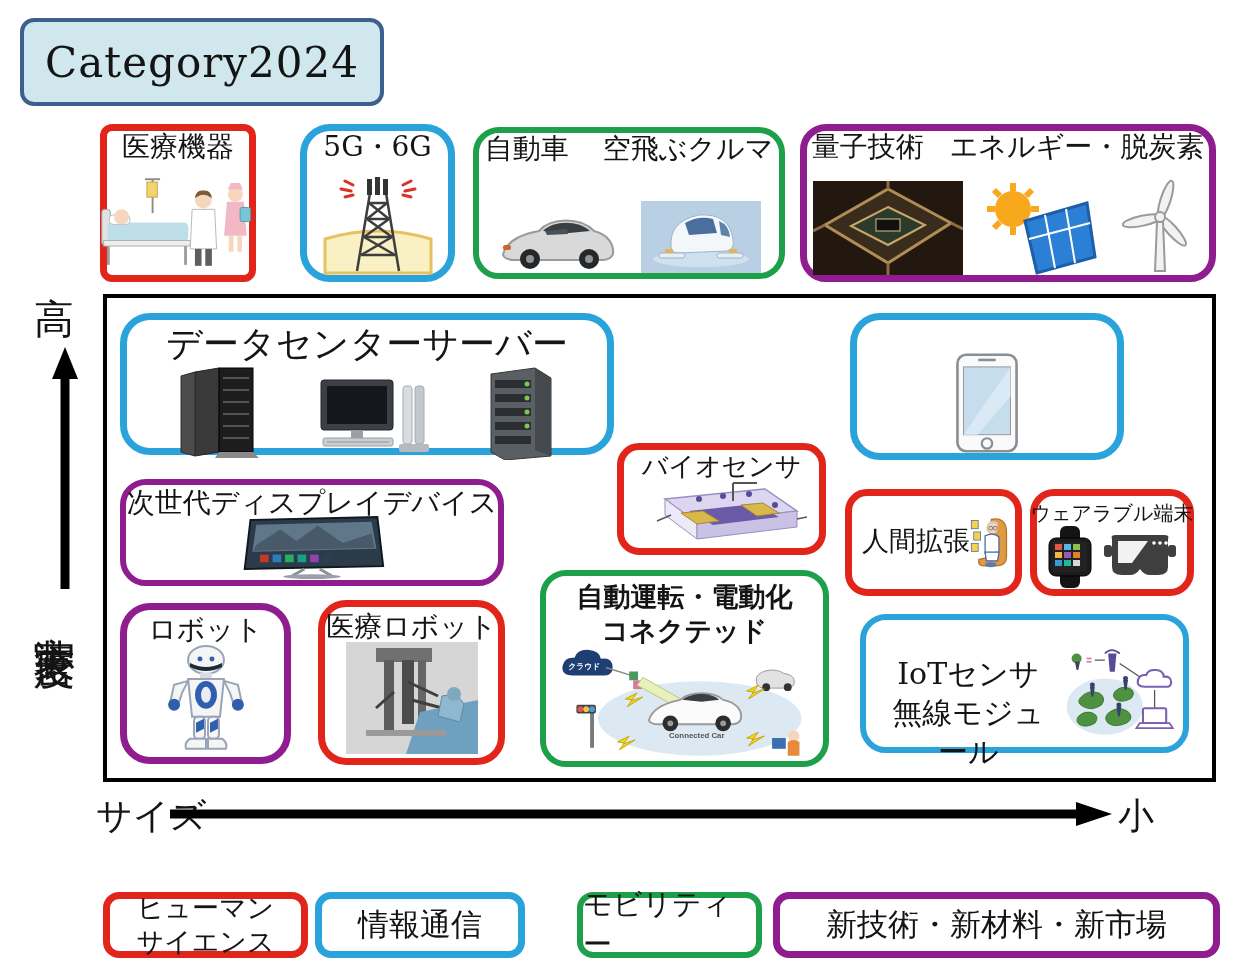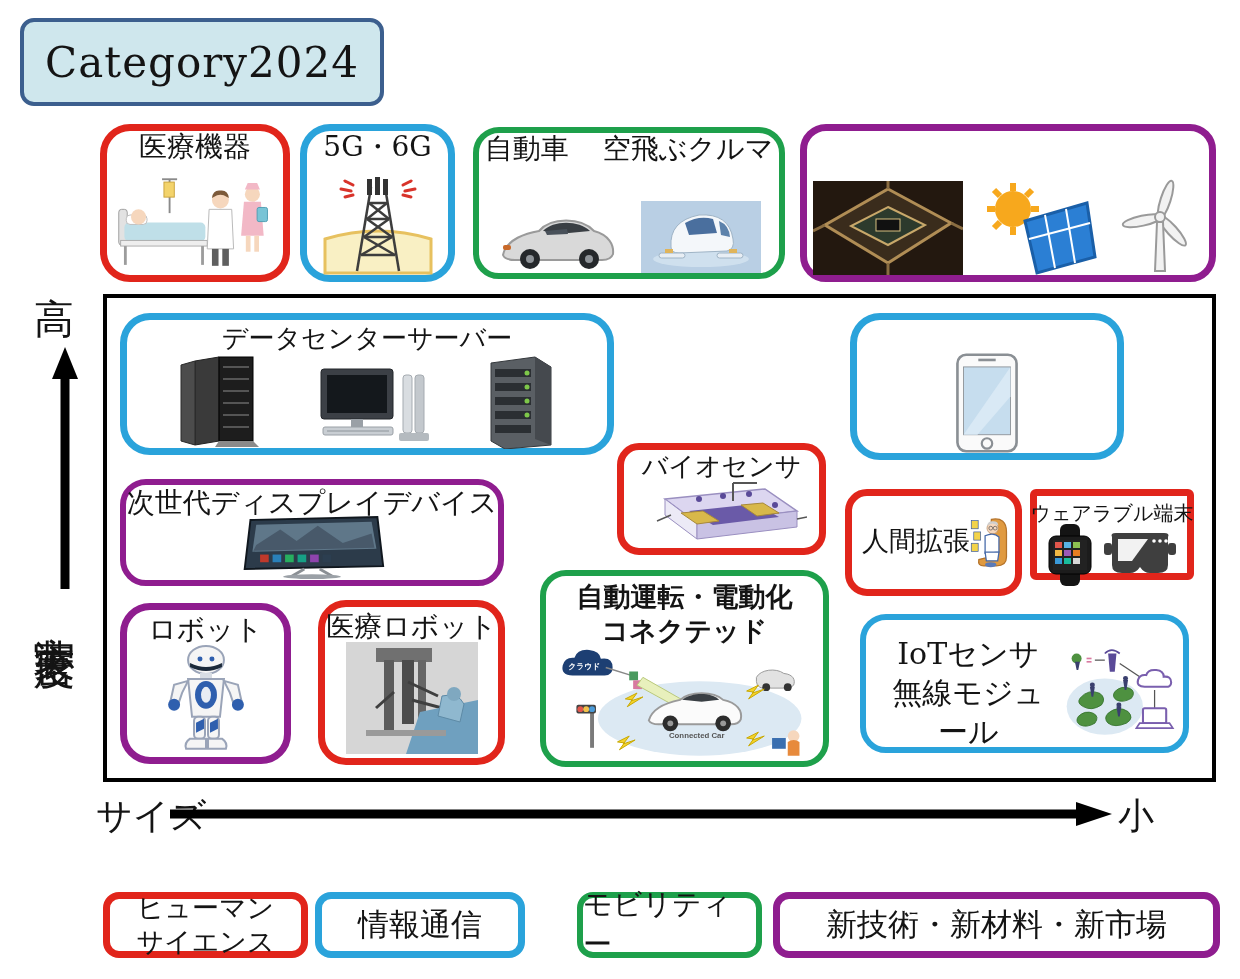--- a/index.html
+++ b/index.html
@@ -27,7 +27,7 @@
   #title-box .t{font-size:42px;letter-spacing:1px;}
 
   
-  #box-medical{left:100px;top:124px;width:190px;height:158px;border-width:7px;border-radius:30px;}
+  #box-medical{left:100px;top:124px;width:156px;height:158px;border-width:7px;border-radius:12px;}
   #box-5g{left:300px;top:124px;width:155px;height:158px;border-width:7px;border-radius:30px;}
   #box-car{left:473px;top:127px;width:312px;height:152px;border-width:6px;border-radius:26px;}
   #box-quantum{left:800px;top:124px;width:416px;height:158px;border-width:7px;border-radius:26px;}

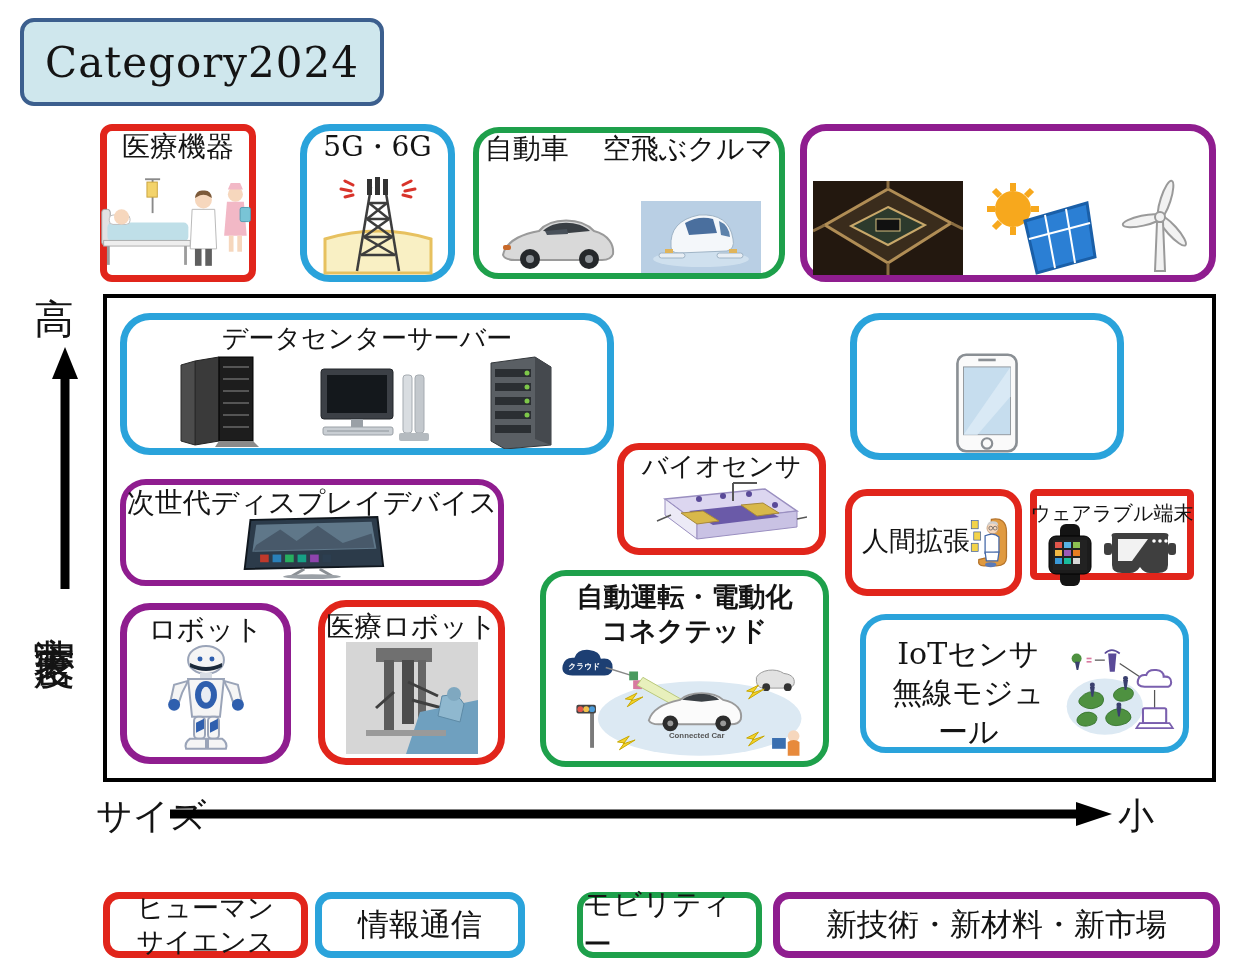--- a/index.html
+++ b/index.html
@@ -172,6 +172,10 @@
 </div>
 
 <div id="box-quantum" class="box c-purple">
+  <div class="lbl row-lbl" style="gap:26px;">
+    <span>量子技術</span>
+    <span>エネルギー・脱炭素</span>
+  </div>
   <div class="img-row" style="gap:18px;">
     <svg width="150" height="94" viewBox="0 0 150 94">
       <rect x="0" y="0" width="150" height="94" fill="#23180f"></rect>

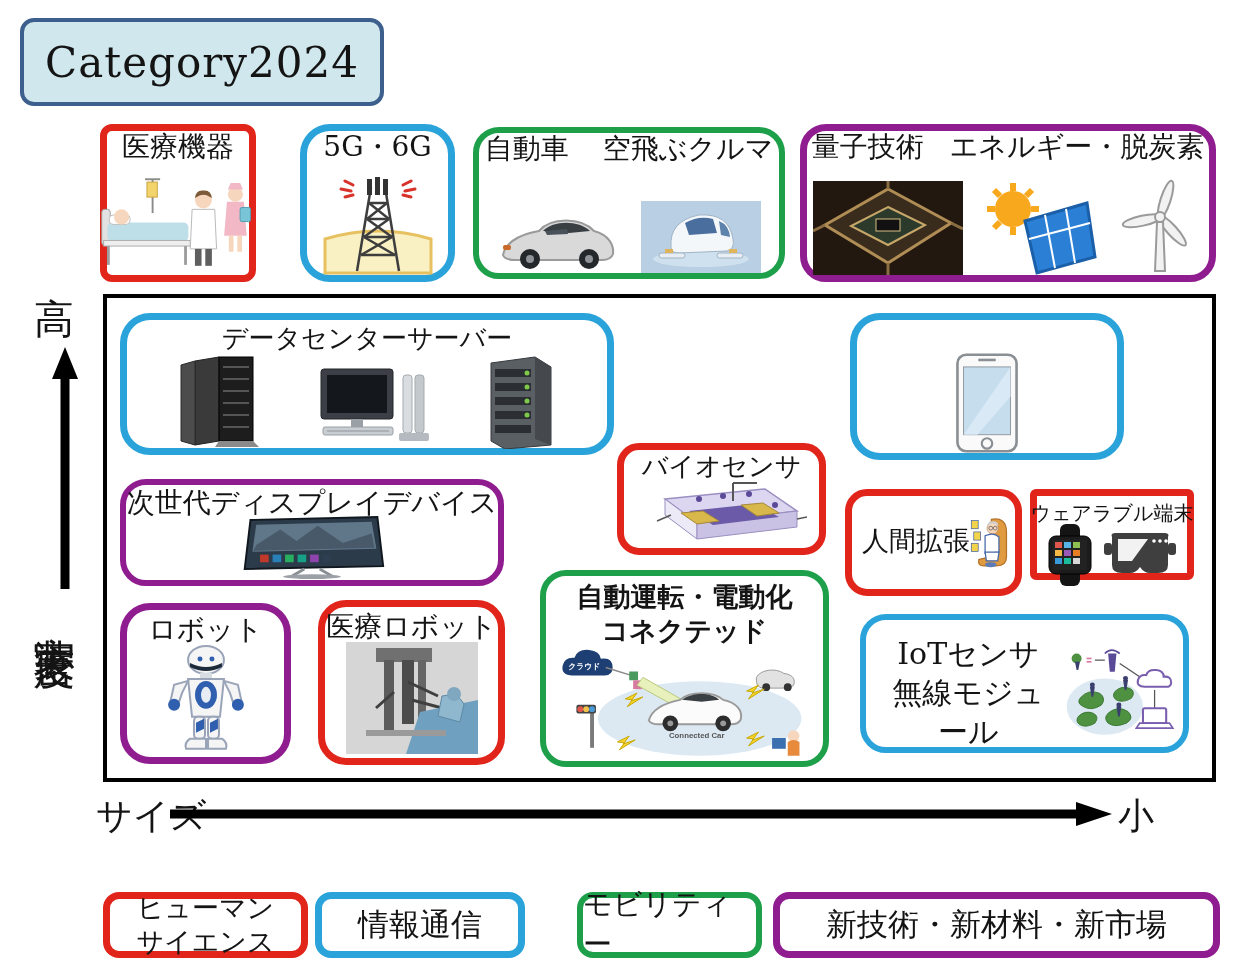--- a/index.html
+++ b/index.html
@@ -236,7 +236,7 @@
 <div id="x-right-label" class="abs">小</div>
 
 <div id="box-datacenter" class="box c-blue">
-  <div class="lbl" style="font-size:26px;margin-top:4px;">データセンターサーバー</div>
+  <div class="lbl" style="font-size:36px;margin-top:4px;">データセンターサーバー</div>
   <div class="img-row" style="gap:48px;">
     <svg width="96" height="96" viewBox="0 0 96 96">
       <polygon points="20,8 44,4 44,88 20,92" fill="#3a3a3a" stroke="#222"></polygon>

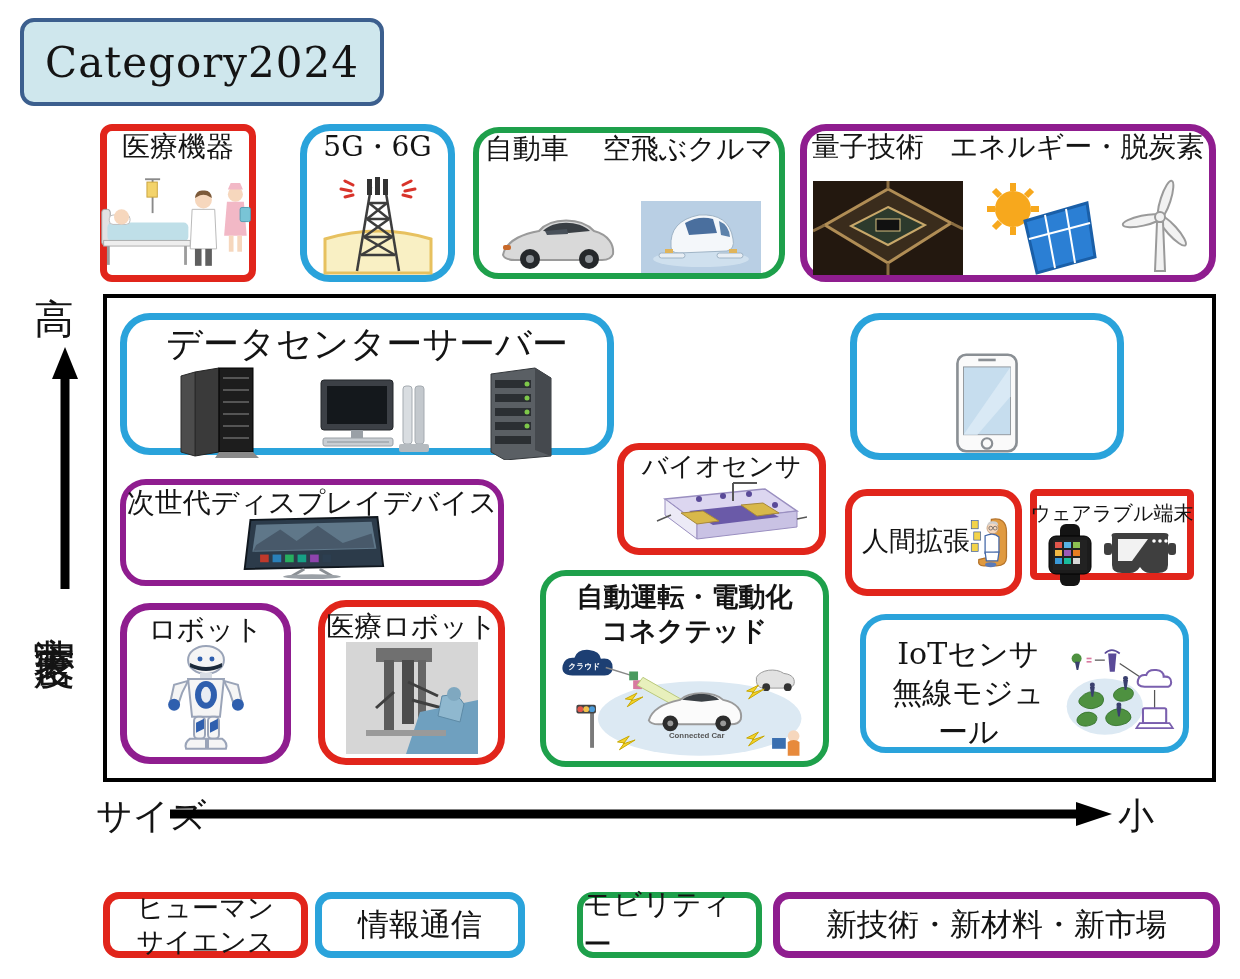--- a/index.html
+++ b/index.html
@@ -43,7 +43,7 @@
   #box-biosensor{left:617px;top:443px;width:209px;height:112px;border-width:7px;border-radius:22px;}
   #box-humanaug{left:845px;top:489px;width:177px;height:107px;border-width:7px;border-radius:22px;
     flex-direction:row;align-items:center;justify-content:space-between;padding:14px 6px 16px 10px;}
-  #box-wearable{left:1030px;top:489px;width:164px;height:91px;border-width:7px;border-radius:6px;}
+  #box-wearable{left:1030px;top:489px;width:164px;height:107px;border-width:7px;border-radius:24px;}
   #box-robot{left:120px;top:603px;width:171px;height:161px;border-width:7px;border-radius:30px;}
   #box-medrobot{left:318px;top:600px;width:187px;height:165px;border-width:7px;border-radius:28px;}
   #box-autonomous{left:540px;top:570px;width:289px;height:197px;border-width:6px;border-radius:26px;font-weight:bold;}

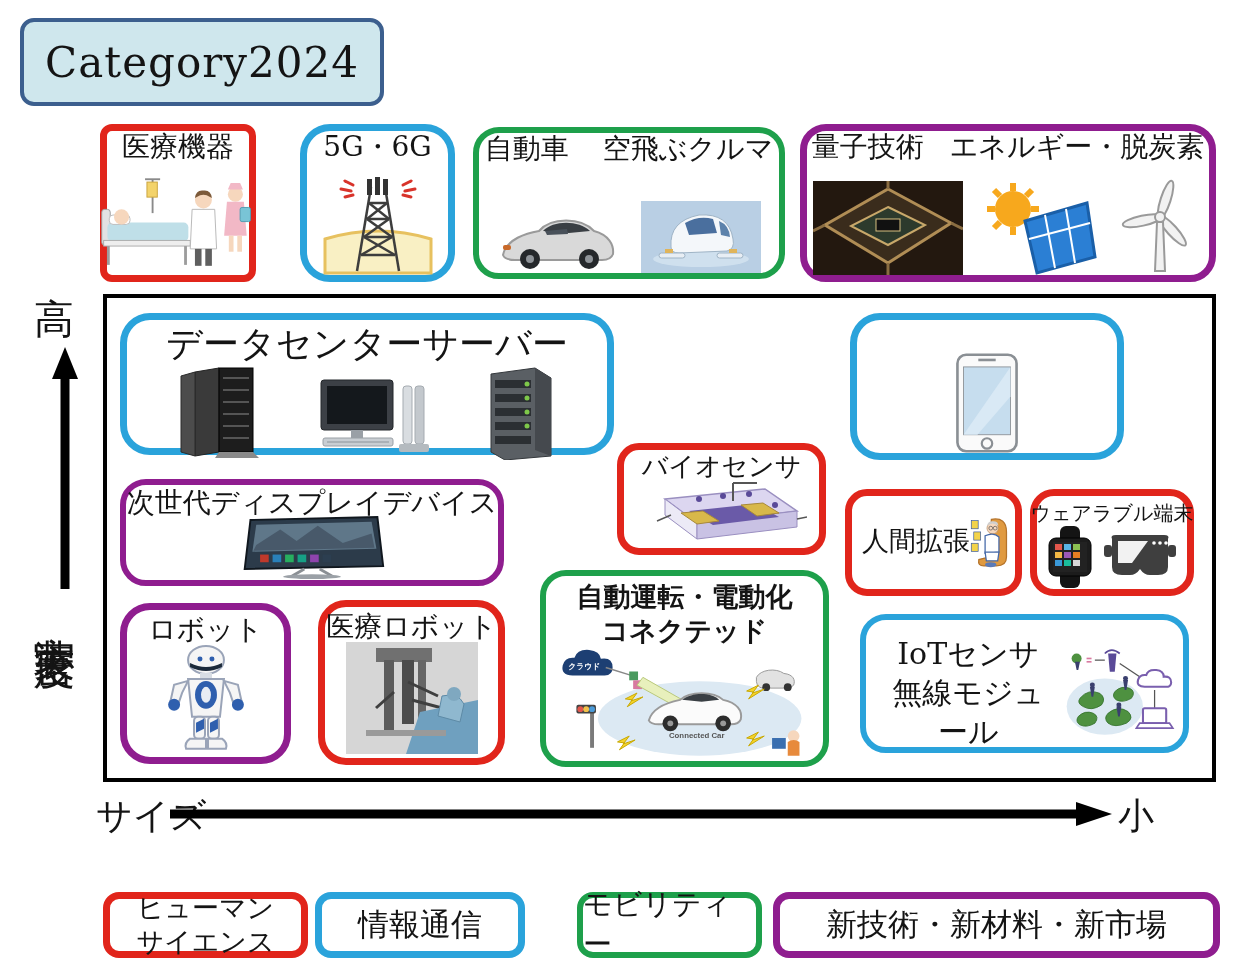--- a/index.html
+++ b/index.html
@@ -471,7 +471,7 @@
 </div>
 
 <div id="box-iot" class="box c-blue">
-  <div class="two-line" style="font-size:30px;line-height:1.3;">
+  <div class="two-line" style="font-size:30px;line-height:1.3;margin-top:20px;">
     <div>IoTセンサ</div>
     <div>無線モジュール</div>
   </div>

